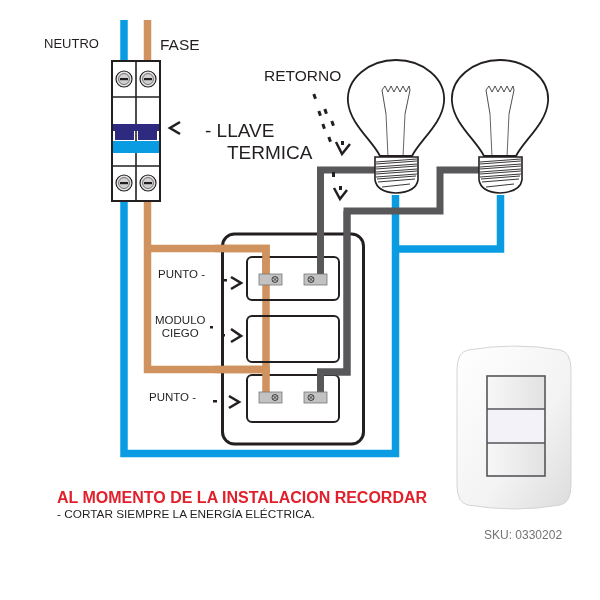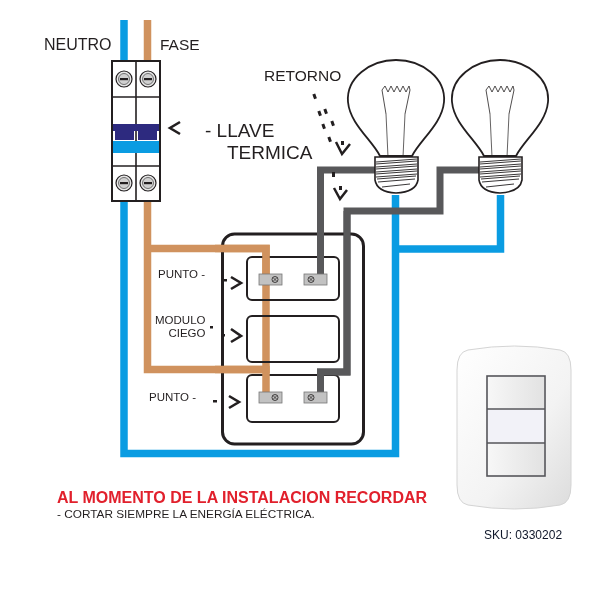--- a/index.html
+++ b/index.html
@@ -6,7 +6,7 @@
     body { width:600px; height:600px; position:relative; overflow:hidden; font-family:"Liberation Sans", sans-serif; }
     #diagram { position:absolute; left:0; top:0; }
     .lbl { position:absolute; font-family:"Liberation Sans", sans-serif; color:#231f20; white-space:nowrap; line-height:1; }
-    .lbl-neutro { left:44px; top:37px; font-size:16px; }
+    .lbl-neutro { left:44px; top:37px; font-size:13px; }
     .lbl-fase { left:160px; top:37px; font-size:15.5px; }
     .lbl-retorno { left:264px; top:68px; font-size:15.5px; }
     .lbl-llave { left:205px; top:121px; font-size:19px; }

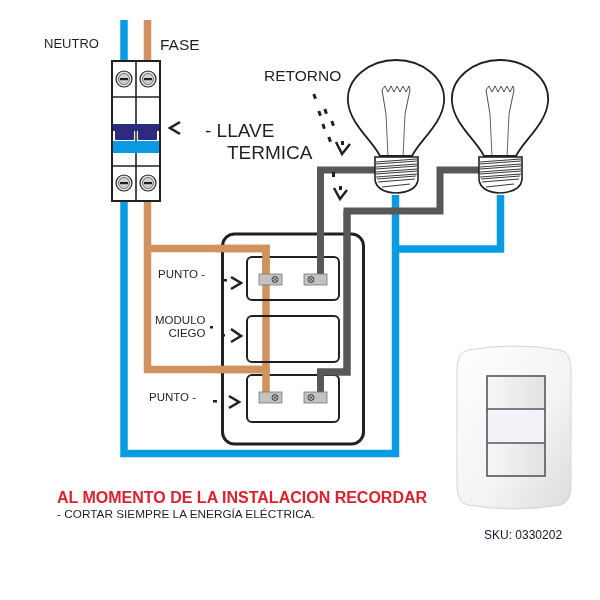--- a/index.html
+++ b/index.html
@@ -12,7 +12,7 @@
     .lbl-llave { left:205px; top:121px; font-size:19px; }
     .lbl-termica { left:193px; top:143px; font-size:19px;margin-left:34px; }
     .lbl-punto1 { left:158px; top:269px; font-size:11.5px; }
-    .lbl-modulo { left:155px; top:314px; font-size:11.5px; text-align:right; line-height:1.1; }
+    .lbl-modulo { left:155px; top:314px; font-size:11.5px; text-align:center; line-height:1.1; }
     .lbl-punto2 { left:149px; top:392px; font-size:11.5px; }
     .notice { position:absolute; left:57px; top:489px; font-size:11.8px; line-height:1.18; color:#231f20; }
     .notice-title { color:#e1202c; font-weight:bold; font-size:16px; margin-bottom:0; }

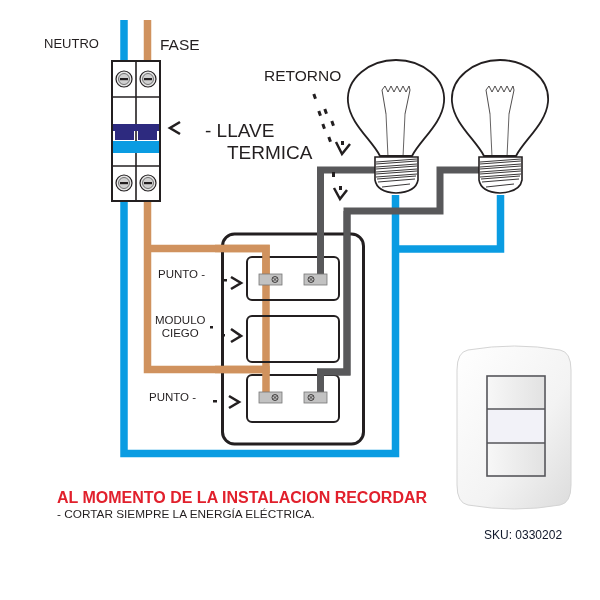--- a/index.html
+++ b/index.html
@@ -18,7 +18,7 @@
     .notice-title { color:#e1202c; font-weight:bold; font-size:16px; margin-bottom:0; }
     .notice-item { margin-bottom:18px; }
     .notice-item:last-child { margin-bottom:0; }
-    .sku { position:absolute; left:484px; top:528px; font-size:12px; color:#0f172a; }
+    .sku { position:absolute; left:484px; top:528px; font-size:12px; color:#737373; }
   </style>
 </head>
 <body>

